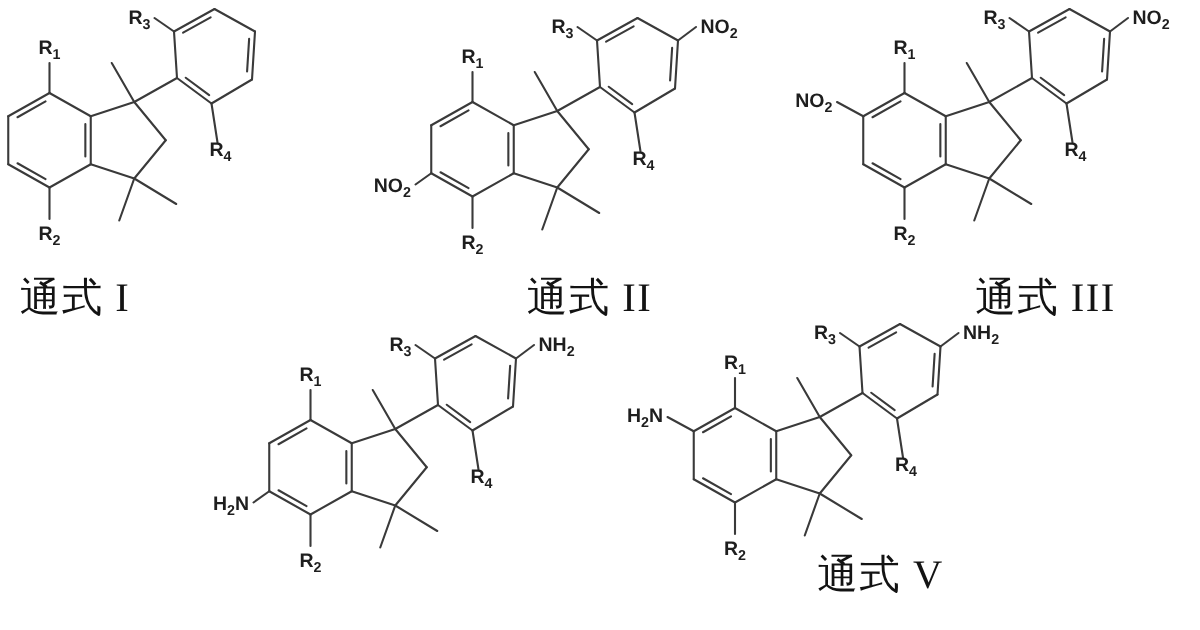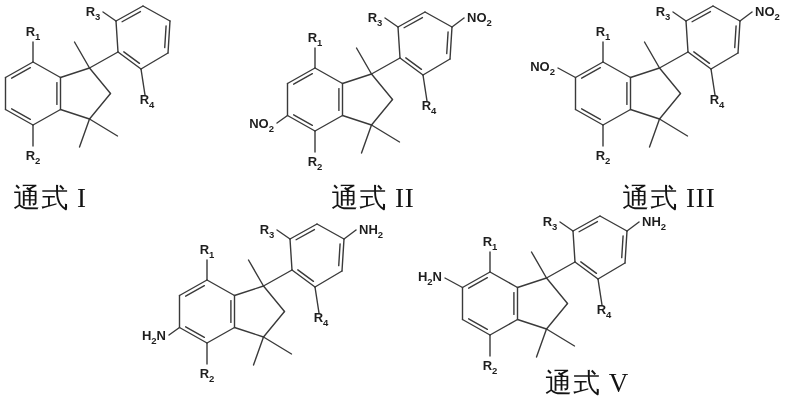--- a/index.html
+++ b/index.html
@@ -234,7 +234,7 @@
     </svg>
 
   <div class="caption" style="left: 50px; top: 183px;">通式 I</div>
-  <div class="caption" style="left: 373px; top: 183px;">通式 II</div>
+  <div class="caption" style="left: 393px; top: 183px;">通式 II</div>
   <div class="caption" style="left: 669px; top: 183px; text-align: right;">通式 III</div>
   <div class="caption" style="left: 587px; top: 368px;">通式 V</div>
 </div>

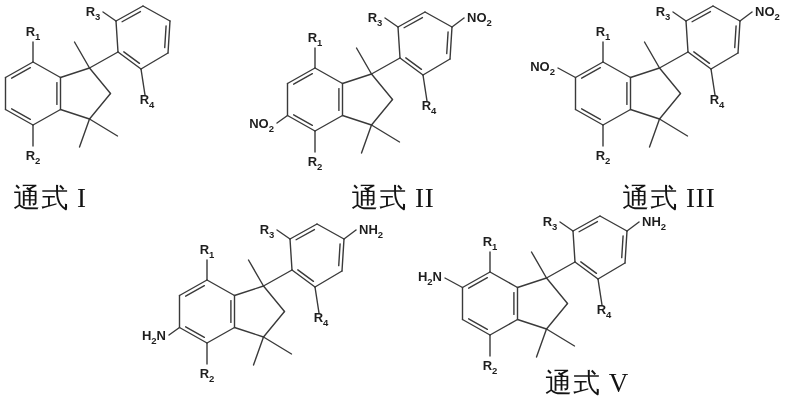--- a/index.html
+++ b/index.html
@@ -235,7 +235,7 @@
 
   <div class="caption" style="left: 50px; top: 183px;">通式 I</div>
   <div class="caption" style="left: 393px; top: 183px;">通式 II</div>
-  <div class="caption" style="left: 669px; top: 183px; text-align: right;">通式 III</div>
+  <div class="caption" style="left: 697px; top: 183px; text-align: right;">通式 III</div>
   <div class="caption" style="left: 587px; top: 368px;">通式 V</div>
 </div>
 

